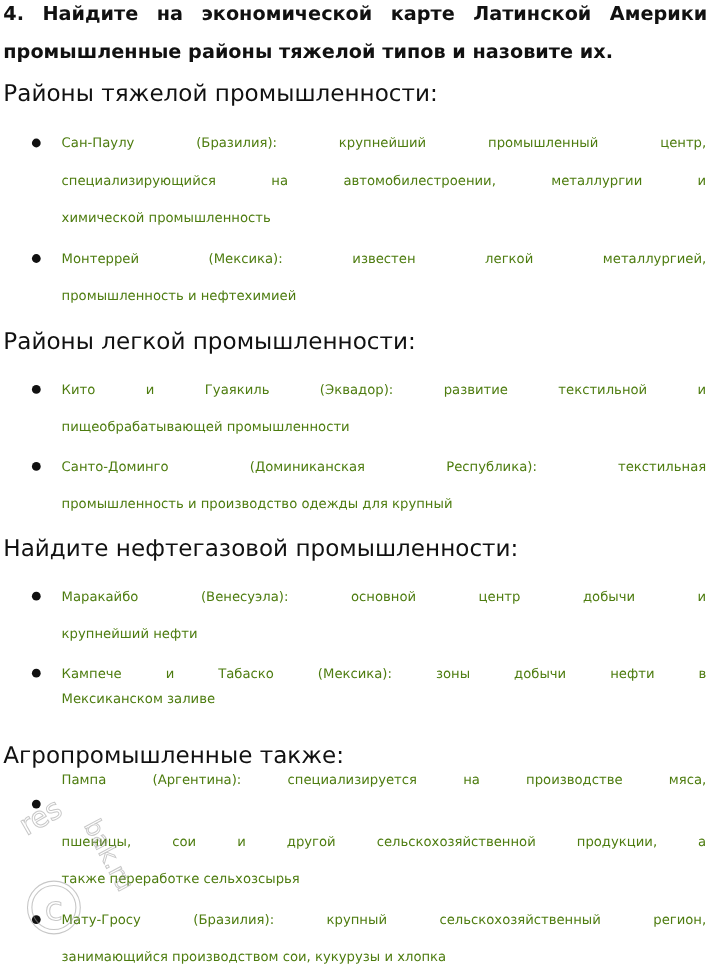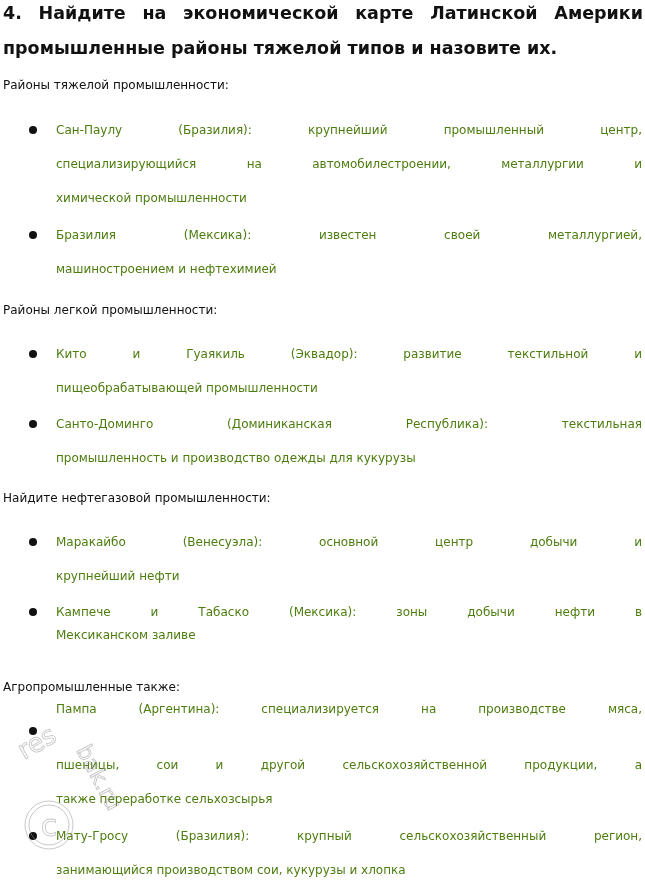--- a/index.html
+++ b/index.html
@@ -38,7 +38,7 @@
     .heading {
       position: absolute;
       left: 3px;
-      font-size: 12px;
+      font-size: 21px;
       line-height: 34px;
       margin: 0;
       color: #111;

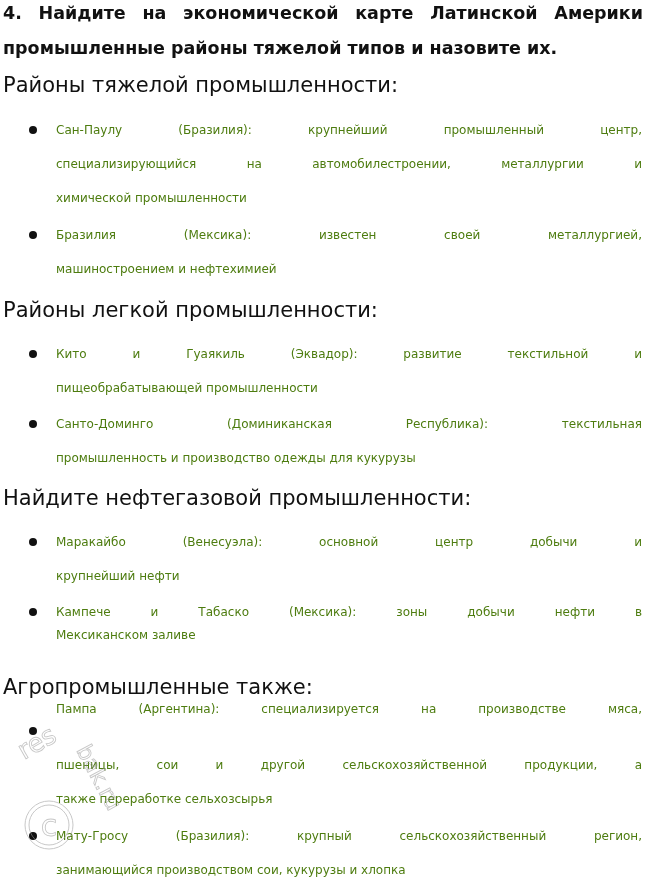--- a/index.html
+++ b/index.html
@@ -95,7 +95,7 @@
     <span class="bullet" style="top:126px"></span>
     <div class="line j" style="top:113px">Сан-Паулу (Бразилия): крупнейший промышленный центр,</div>
     <div class="line j" style="top:147px">специализирующийся на автомобилестроении, металлургии и</div>
-    <div class="line" style="top:181px">химической промышленности</div>
+    <div class="line" style="top:181px">химической промышленность</div>
   </div>
 
   <div class="item">

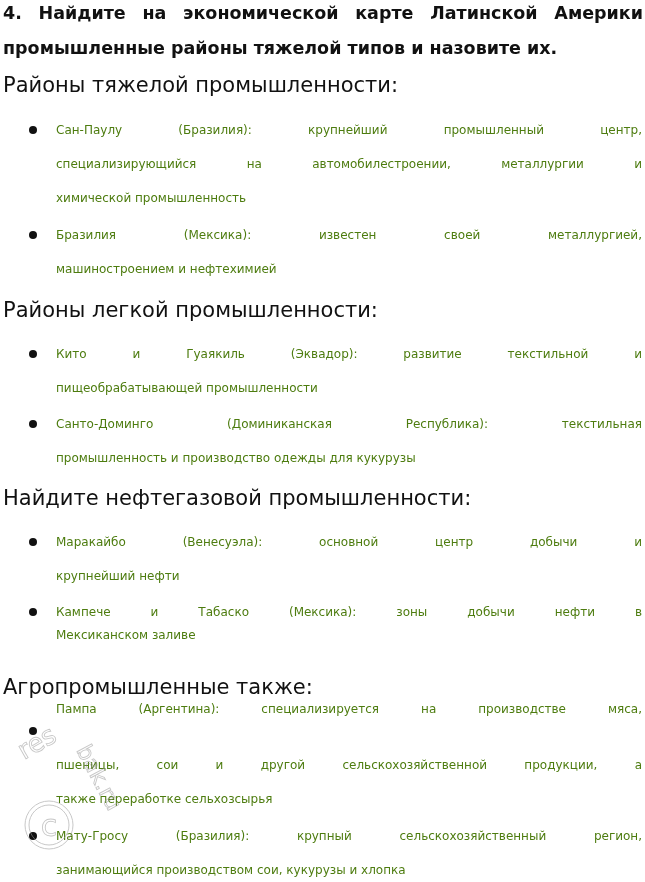--- a/index.html
+++ b/index.html
@@ -100,7 +100,7 @@
 
   <div class="item">
     <span class="bullet" style="top:231px"></span>
-    <div class="line j" style="top:218px">Бразилия (Мексика): известен своей металлургией,</div>
+    <div class="line j" style="top:218px">Монтеррей (Мексика): известен легкой металлургией,</div>
     <div class="line" style="top:252px">машиностроением и нефтехимией</div>
   </div>
 

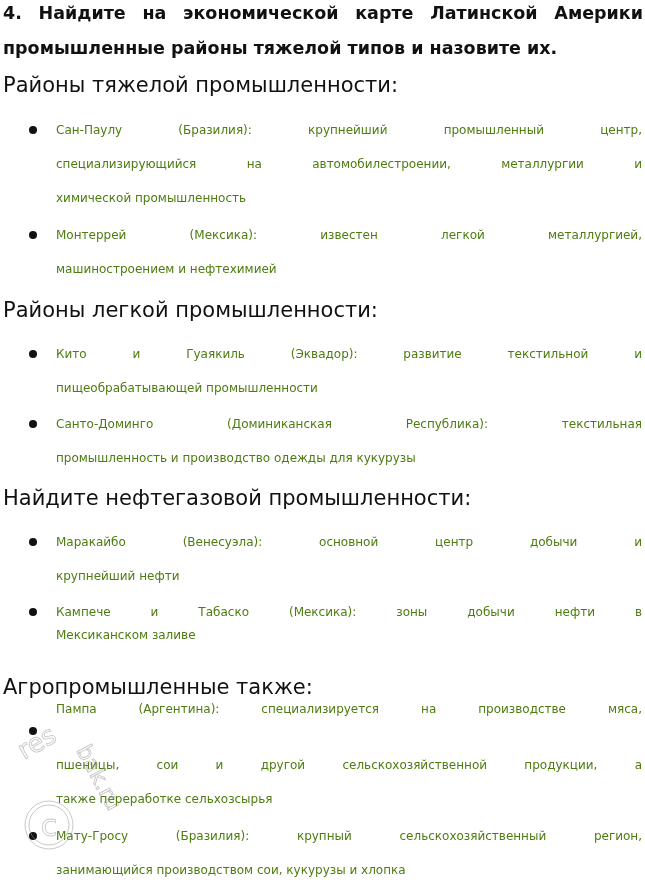--- a/index.html
+++ b/index.html
@@ -101,7 +101,7 @@
   <div class="item">
     <span class="bullet" style="top:231px"></span>
     <div class="line j" style="top:218px">Монтеррей (Мексика): известен легкой металлургией,</div>
-    <div class="line" style="top:252px">машиностроением и нефтехимией</div>
+    <div class="line" style="top:252px">промышленность и нефтехимией</div>
   </div>
 
   <p class="heading" style="top:293px">Районы легкой промышленности:</p>

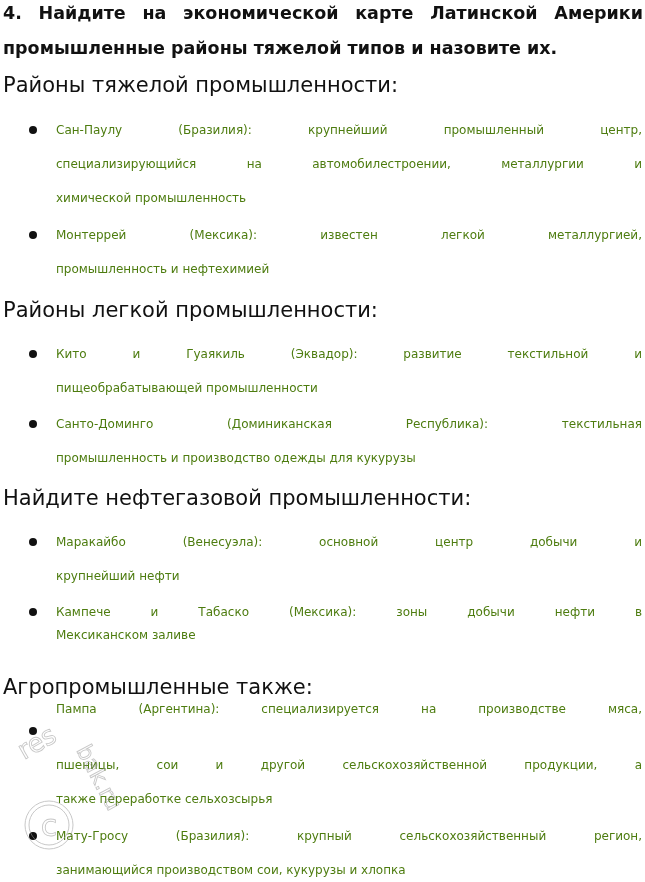--- a/index.html
+++ b/index.html
@@ -115,7 +115,7 @@
   <div class="item">
     <span class="bullet" style="top:420px"></span>
     <div class="line j" style="top:407px">Санто-Доминго (Доминиканская Республика): текстильная</div>
-    <div class="line" style="top:441px">промышленность и производство одежды для кукурузы</div>
+    <div class="line" style="top:441px">промышленность и производство одежды для крупный</div>
   </div>
 
   <p class="heading" style="top:481px">Найдите нефтегазовой промышленности:</p>

